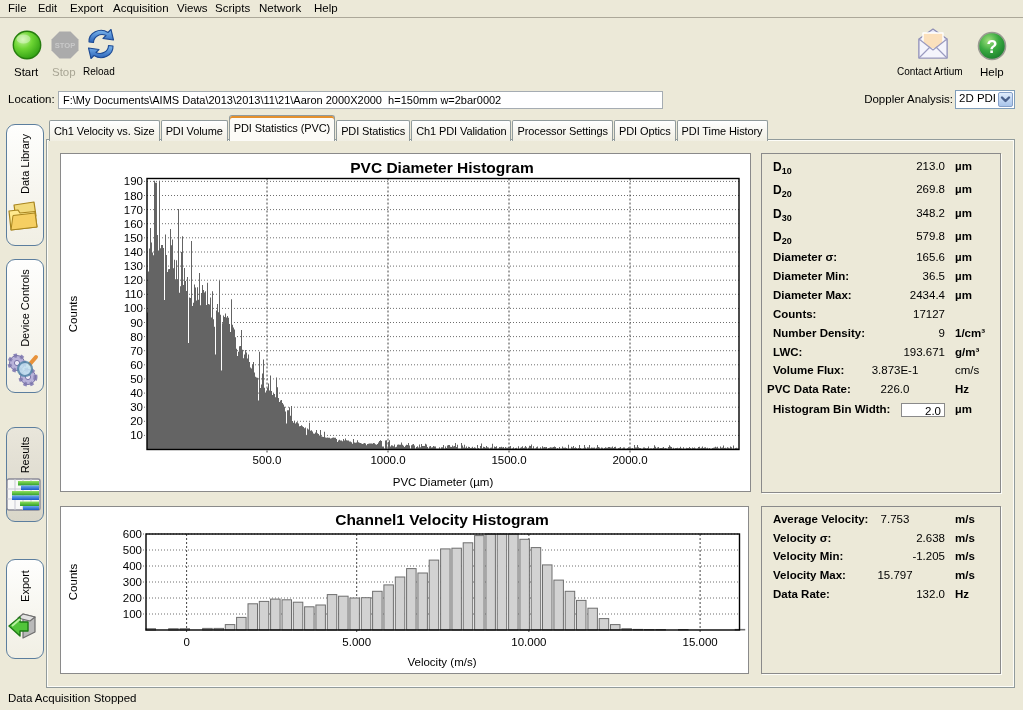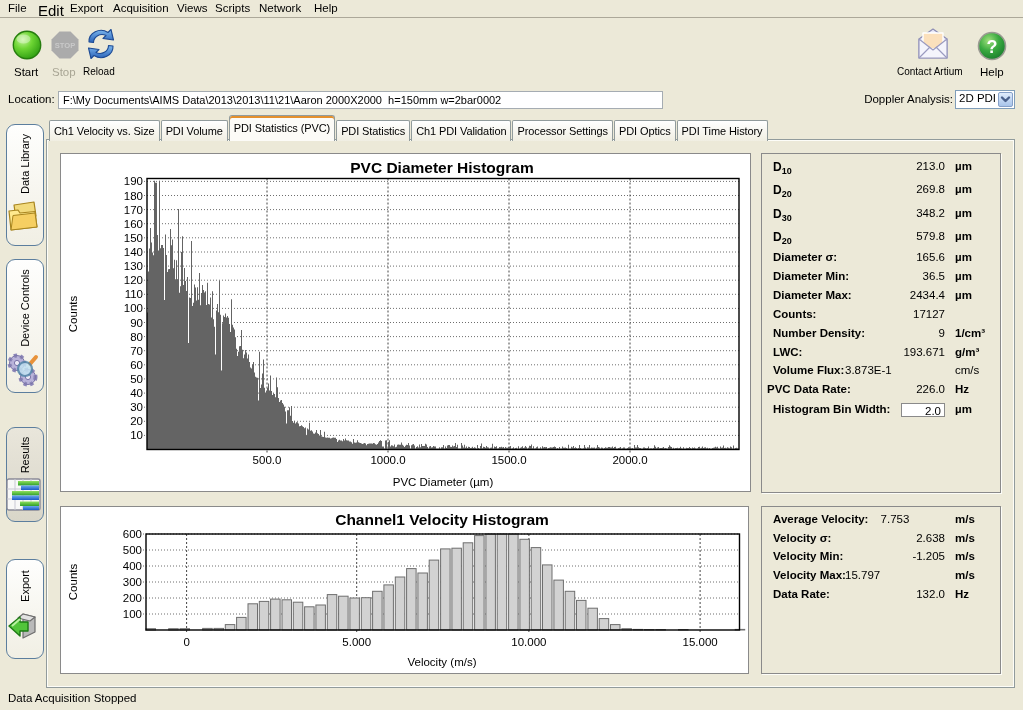--- a/index.html
+++ b/index.html
@@ -7,7 +7,7 @@
 <body>
 
 <span style="position:absolute;left:8px;top:2px;font-size:11.5px">File</span>
-<span style="position:absolute;left:38px;top:2px;font-size:15px">Edit</span>
+<span style="position:absolute;left:38px;top:2px;font-size:11px">Edit</span>
 <span style="position:absolute;left:70px;top:2px;font-size:11.5px">Export</span>
 <span style="position:absolute;left:113px;top:2px;font-size:11.5px">Acquisition</span>
 <span style="position:absolute;left:177px;top:2px;font-size:11.5px">Views</span>

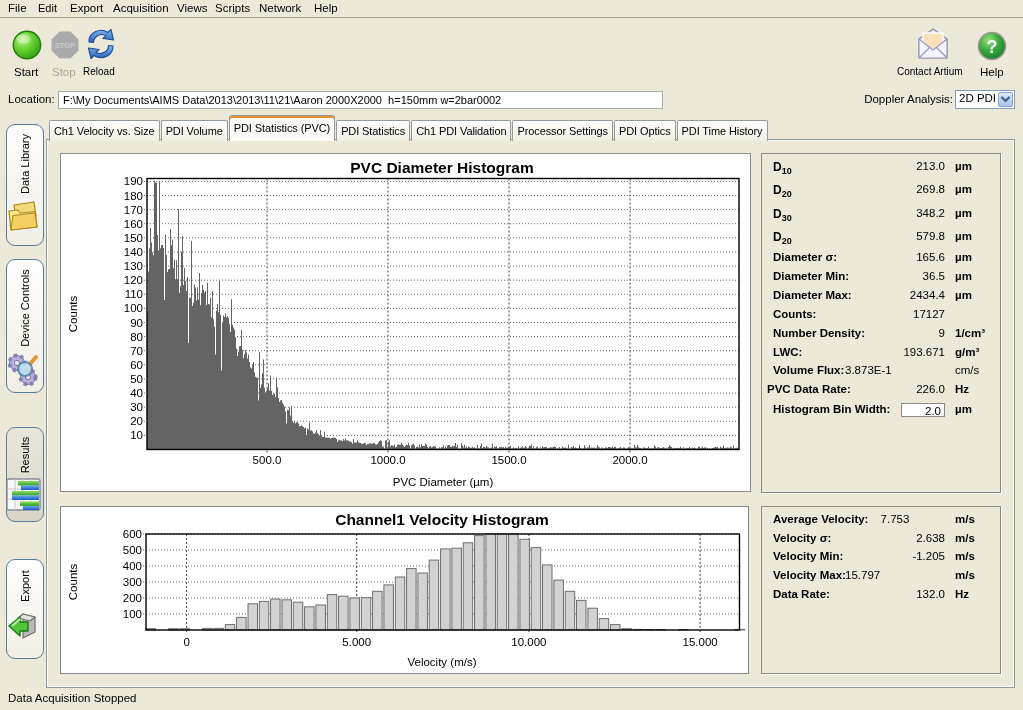--- a/index.html
+++ b/index.html
@@ -280,7 +280,7 @@
 <div style="position:absolute;left:845px;top:345.5px;width:100px;text-align:right">193.671</div>
 <div style="position:absolute;left:955px;top:345.5px;font-weight:bold">g/m³</div>
 <div style="position:absolute;left:773px;top:364px;font-weight:bold"><b>Volume Flux:</b></div>
-<div style="position:absolute;left:845px;top:364px;width:100px;text-align:left">3.873E-1</div>
+<div style="position:absolute;left:845px;top:364px;width:100px;text-align:center">3.873E-1</div>
 <div style="position:absolute;left:955px;top:364px;font-weight:normal">cm/s</div>
 <div style="position:absolute;left:767px;top:383px;font-weight:bold"><b>PVC Data Rate:</b></div>
 <div style="position:absolute;left:845px;top:383px;width:100px;text-align:right">226.0</div>

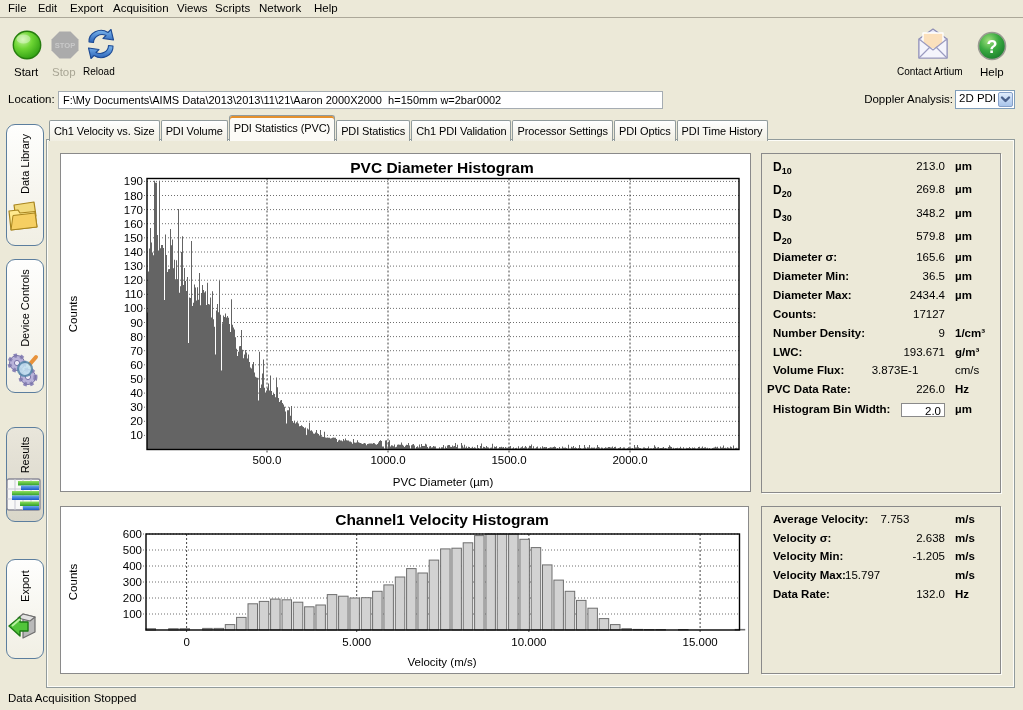--- a/index.html
+++ b/index.html
@@ -283,7 +283,7 @@
 <div style="position:absolute;left:845px;top:364px;width:100px;text-align:center">3.873E-1</div>
 <div style="position:absolute;left:955px;top:364px;font-weight:normal">cm/s</div>
 <div style="position:absolute;left:767px;top:383px;font-weight:bold"><b>PVC Data Rate:</b></div>
-<div style="position:absolute;left:845px;top:383px;width:100px;text-align:right">226.0</div>
+<div style="position:absolute;left:845px;top:383px;width:100px;text-align:center">226.0</div>
 <div style="position:absolute;left:955px;top:383px;font-weight:bold">Hz</div>
 <div style="position:absolute;left:773px;top:513px;font-weight:bold"><b>Average Velocity:</b></div>
 <div style="position:absolute;left:845px;top:513px;width:100px;text-align:center">7.753</div>

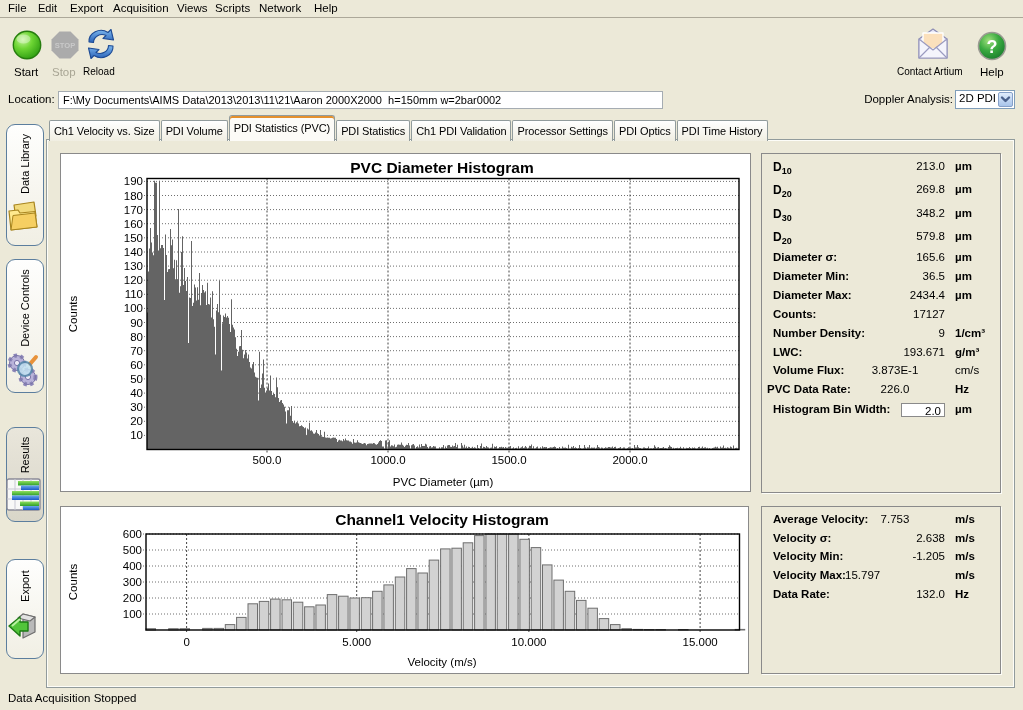--- a/index.html
+++ b/index.html
@@ -295,7 +295,7 @@
 <div style="position:absolute;left:845px;top:550px;width:100px;text-align:right">-1.205</div>
 <div style="position:absolute;left:955px;top:550px;font-weight:bold">m/s</div>
 <div style="position:absolute;left:773px;top:568.5px;font-weight:bold"><b>Velocity Max:</b></div>
-<div style="position:absolute;left:845px;top:568.5px;width:100px;text-align:left">15.797</div>
+<div style="position:absolute;left:845px;top:568.5px;width:100px;text-align:center">15.797</div>
 <div style="position:absolute;left:955px;top:568.5px;font-weight:bold">m/s</div>
 <div style="position:absolute;left:773px;top:587.5px;font-weight:bold"><b>Data Rate:</b></div>
 <div style="position:absolute;left:845px;top:587.5px;width:100px;text-align:right">132.0</div>

